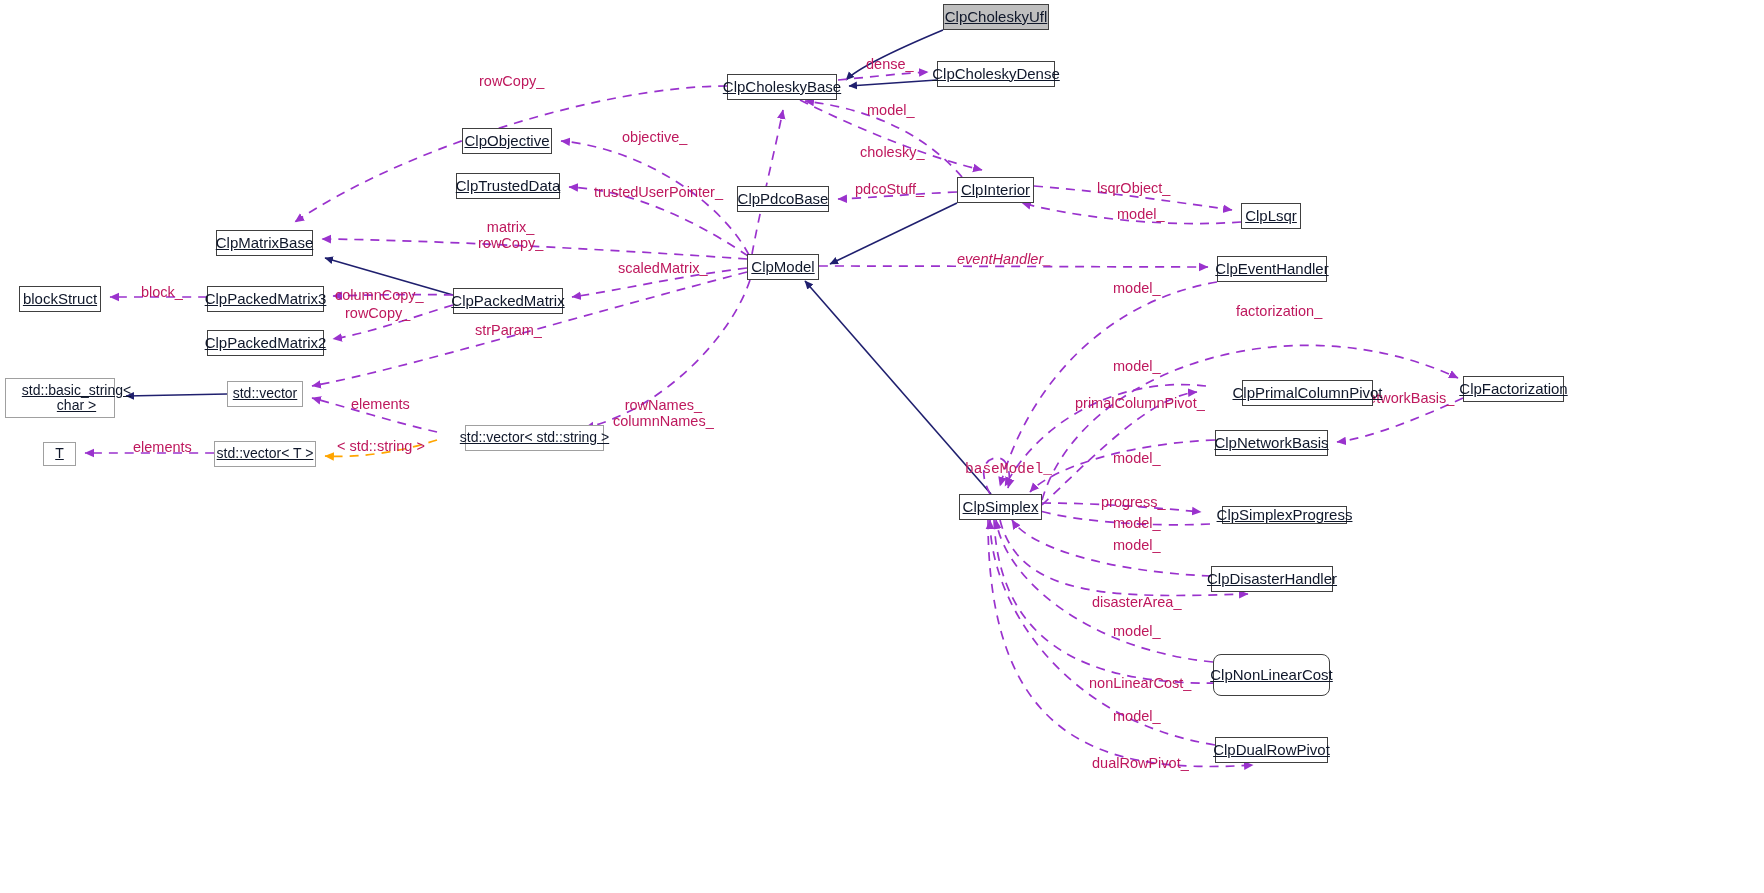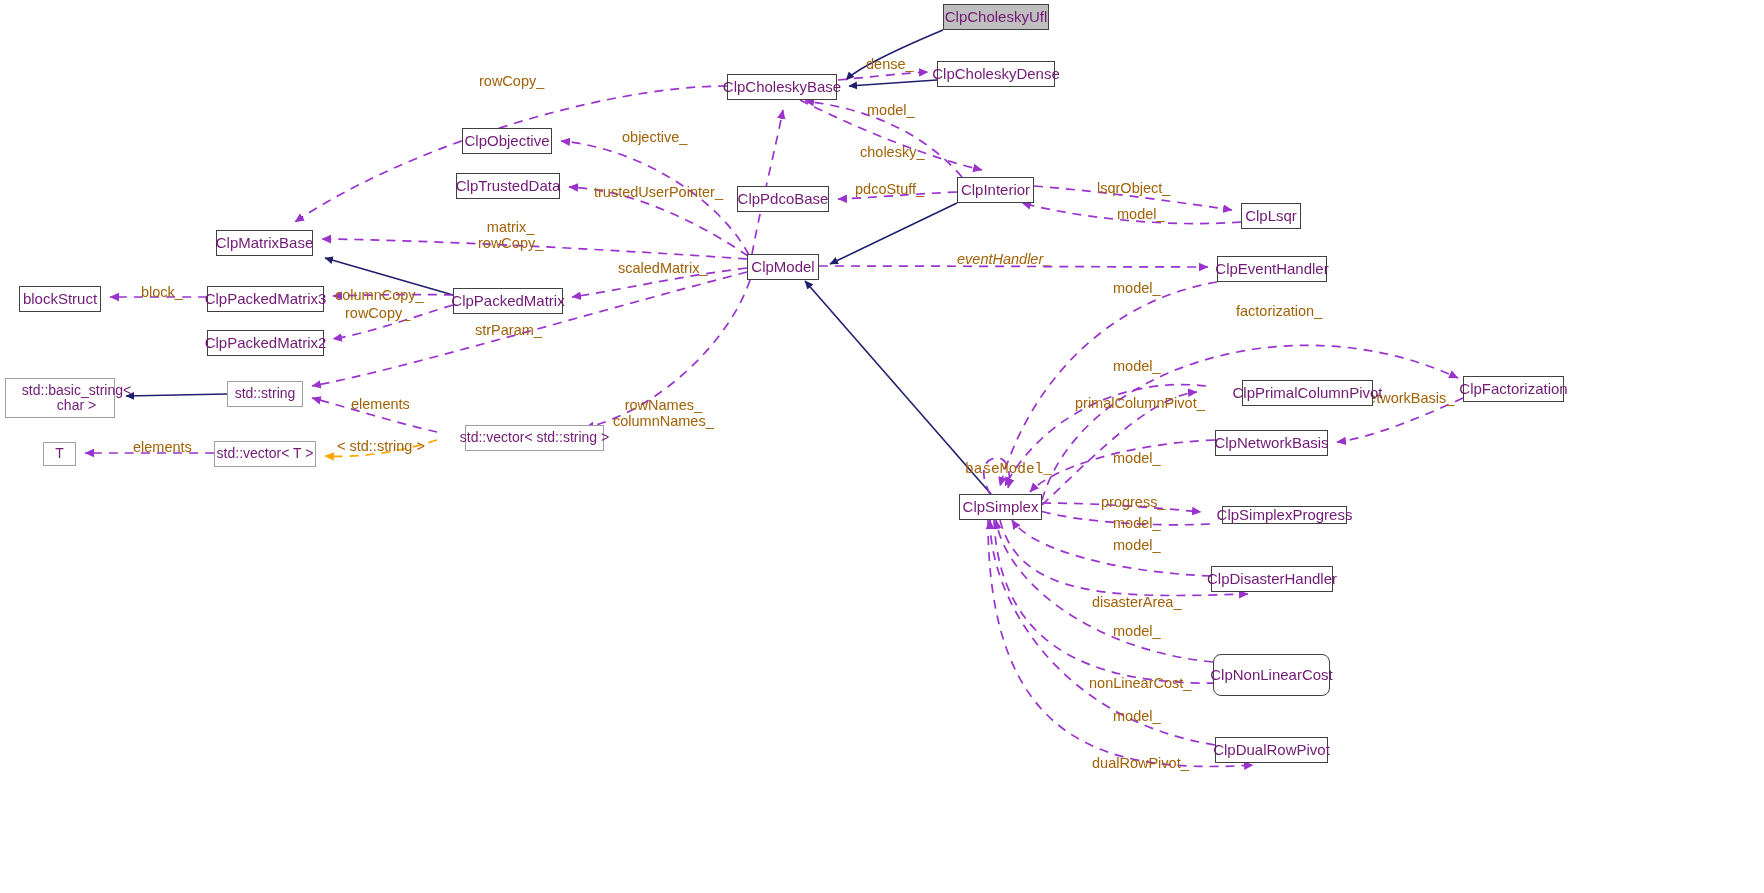--- a/index.html
+++ b/index.html
@@ -33,11 +33,12 @@
     text-align: center;
     font-size: 15px;
     line-height: 1.12;
-    color: #701a75;
+    color: #0f172a;
     background: #ffffff;
     border: 1px solid #404040;
     white-space: nowrap;
     z-index: 3;
+    text-decoration: underline;
   }
   .node.highlight {
     background: #bfbfbf;

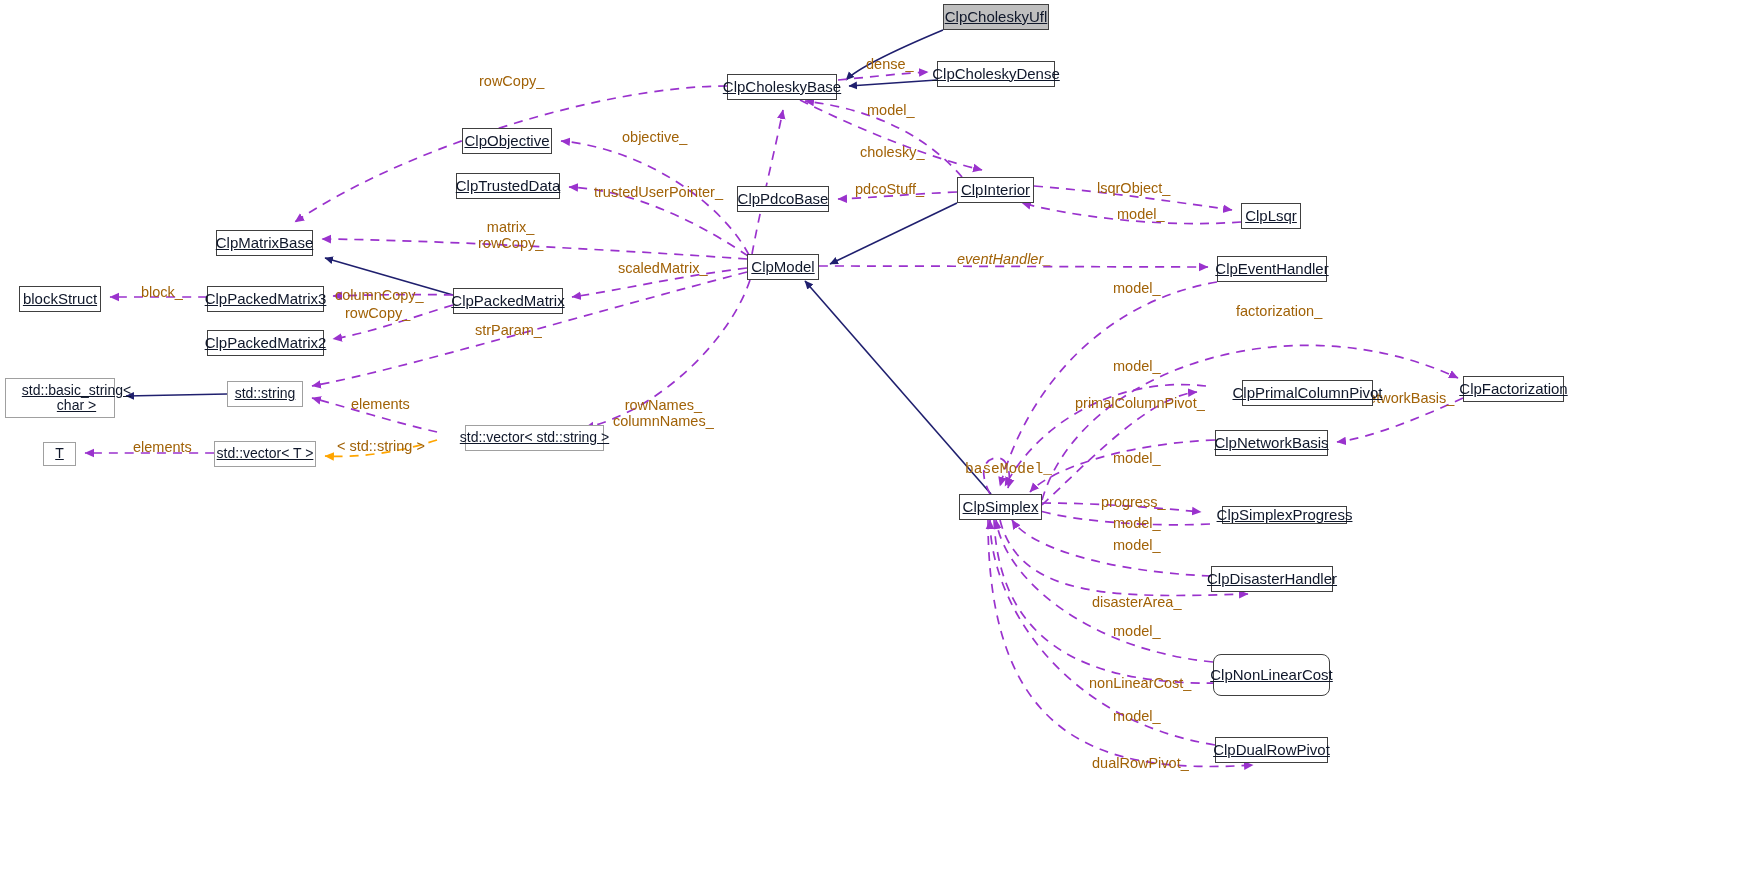--- a/index.html
+++ b/index.html
@@ -53,7 +53,7 @@
   .edge-label {
     position: absolute;
     font-size: 14.5px;
-    color: #a16207;
+    color: #be185d;
     white-space: nowrap;
     z-index: 2;
     line-height: 1.15;

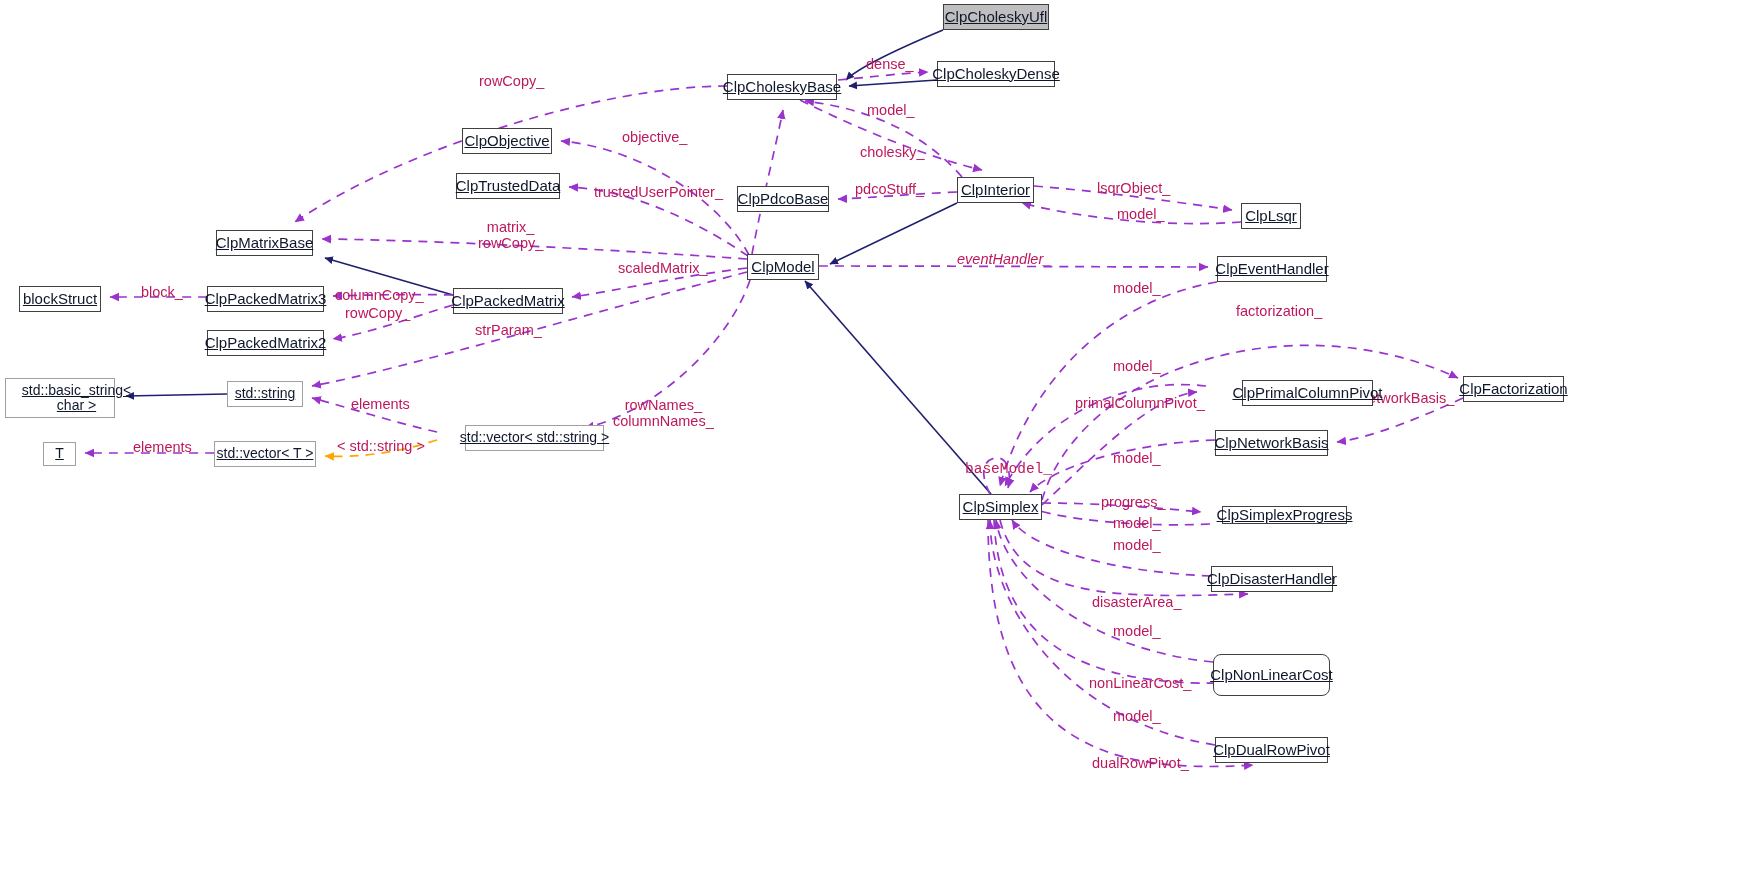--- a/index.html
+++ b/index.html
@@ -230,7 +230,7 @@
     <span>std::basic_string&lt; char &gt;</span>
   </div>
   <div class="node grey-border" style="left:227px;top:381px;width:76px;height:26px;font-size:14px;">
-    <span>std::string</span>
+    <span>std::vector</span>
   </div>
   <div class="node" style="left:1215px;top:430px;width:113px;height:26px;">
     <span>ClpNetworkBasis</span>

